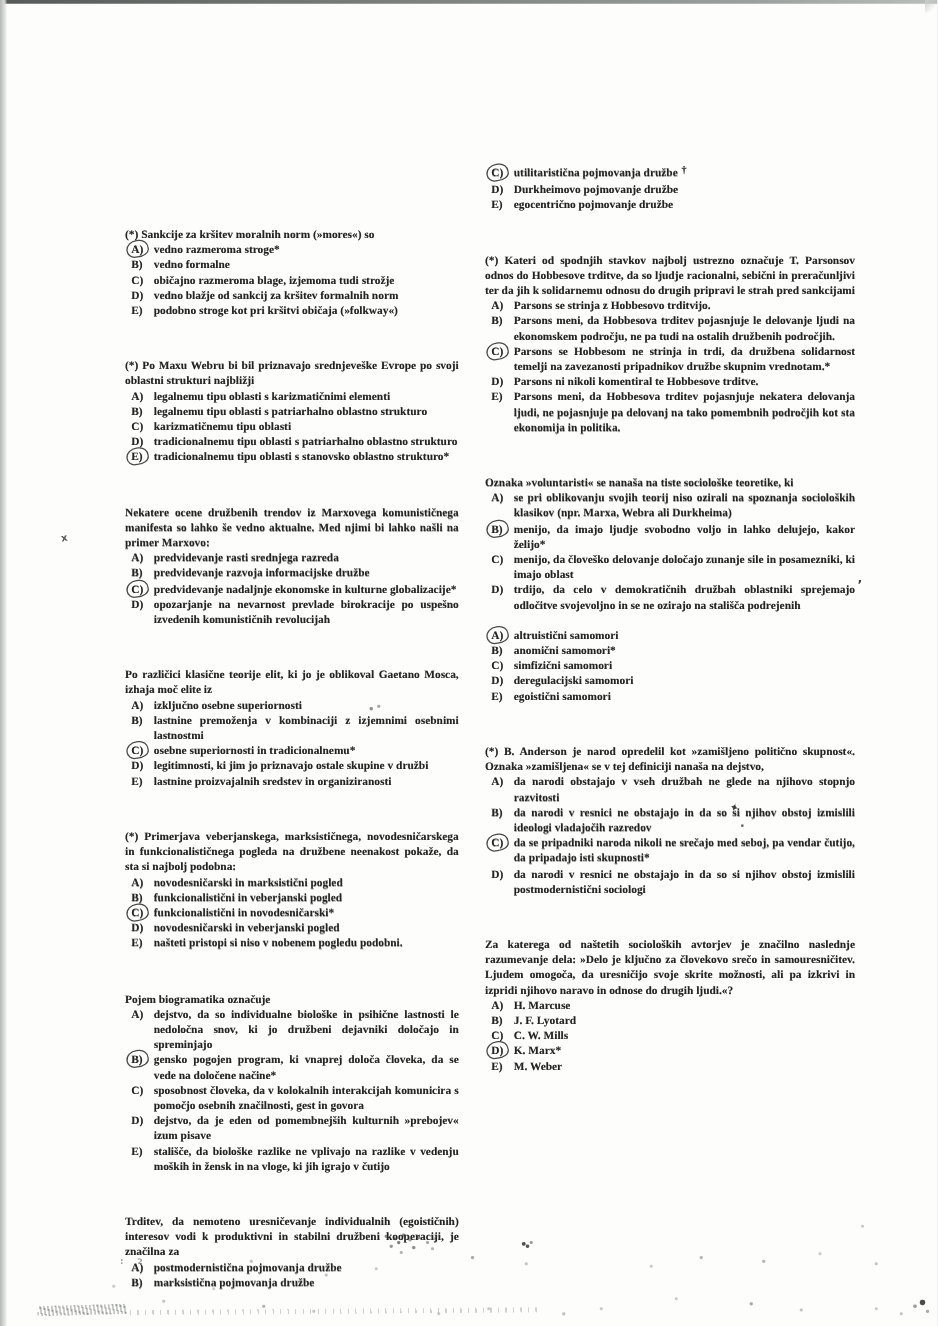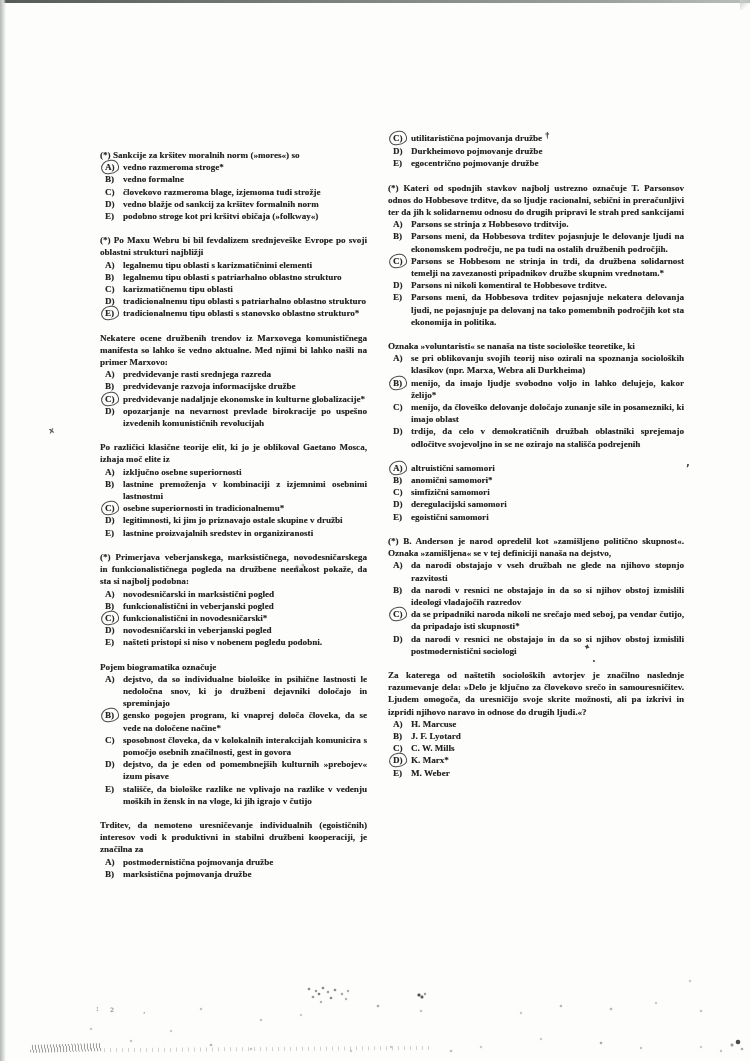--- a/index.html
+++ b/index.html
@@ -23,7 +23,7 @@
   .col-right{left:388px;top:132px;width:296px;}
 
   .q{margin-bottom:12px;}
-  .stem{text-align:justify;}
+  .stem{text-align:justify;margin-top:32px;}
   .opt{display:flex;align-items:flex-start;}
   .let{flex:0 0 18px;margin-left:5px;position:relative;white-space:nowrap;}
   .otx{flex:1;text-align:justify;}

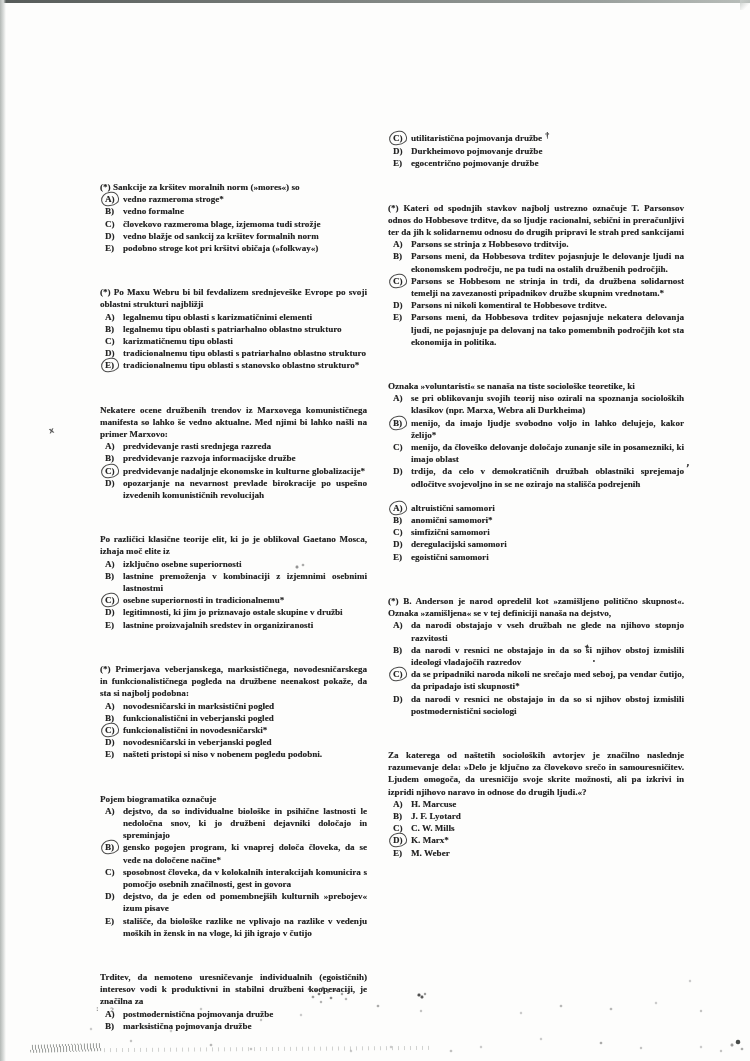--- a/index.html
+++ b/index.html
@@ -96,7 +96,7 @@
           </div>
           <div class="opt">
             <span class="let">C)</span>
-            <span class="otx">človekovo razmeroma blage, izjemoma tudi strožje</span>
+            <span class="otx">običajno razmeroma blage, izjemoma tudi strožje</span>
           </div>
           <div class="opt">
             <span class="let">D)</span>

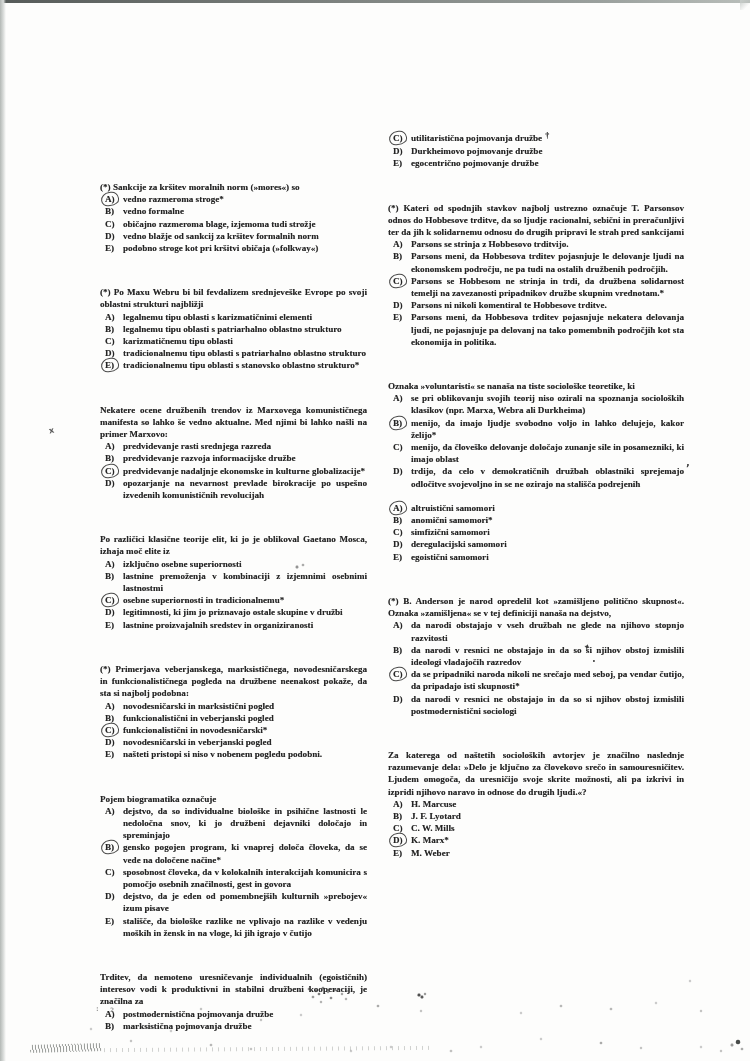--- a/index.html
+++ b/index.html
@@ -110,7 +110,7 @@
   </div>
 
   <div class="q">
-    <div class="stem">(*) Po Maxu Webru bi bil fevdalizem srednjeveške Evrope po svoji oblastni strukturi najbližji</div>
+    <div class="stem">(*) Po Maxu Webru bi bil priznavajo srednjeveške Evrope po svoji oblastni strukturi najbližji</div>
     <div class="opts">
           <div class="opt">
             <span class="let">A)</span>

